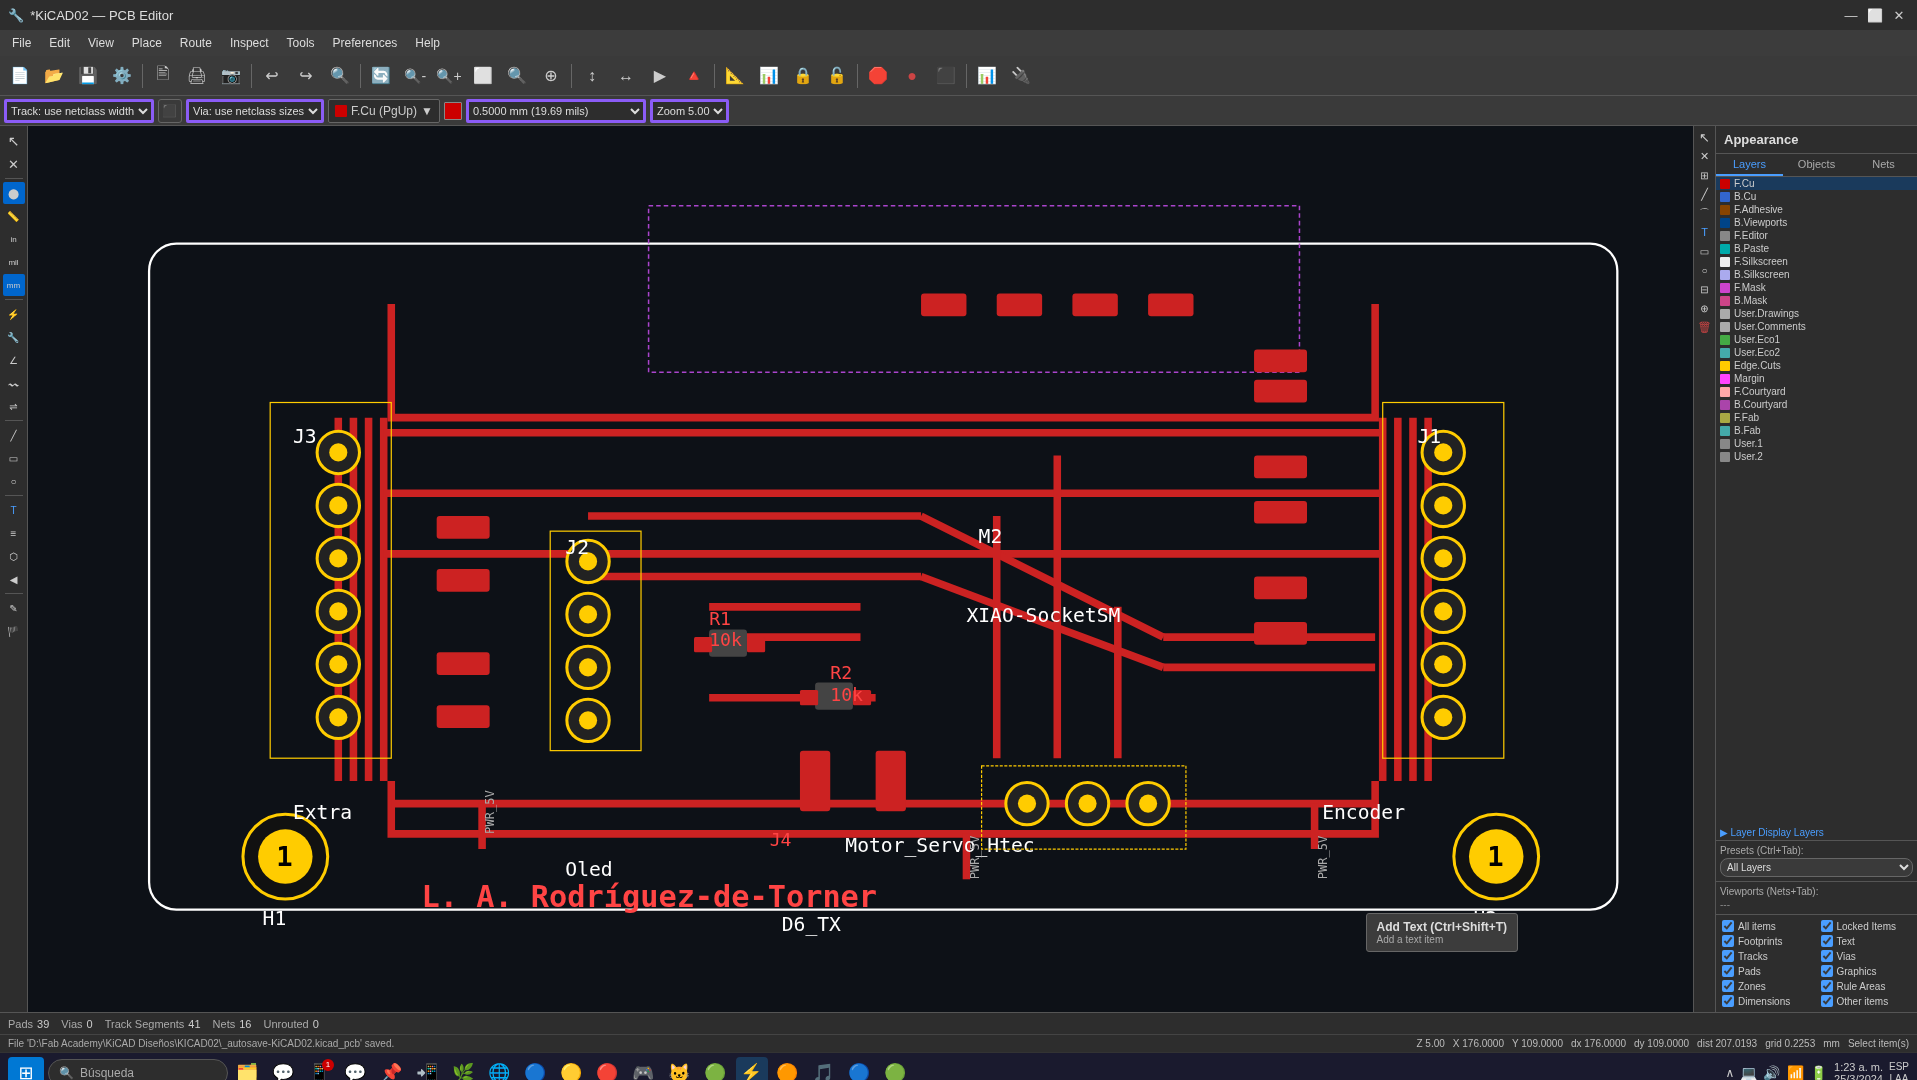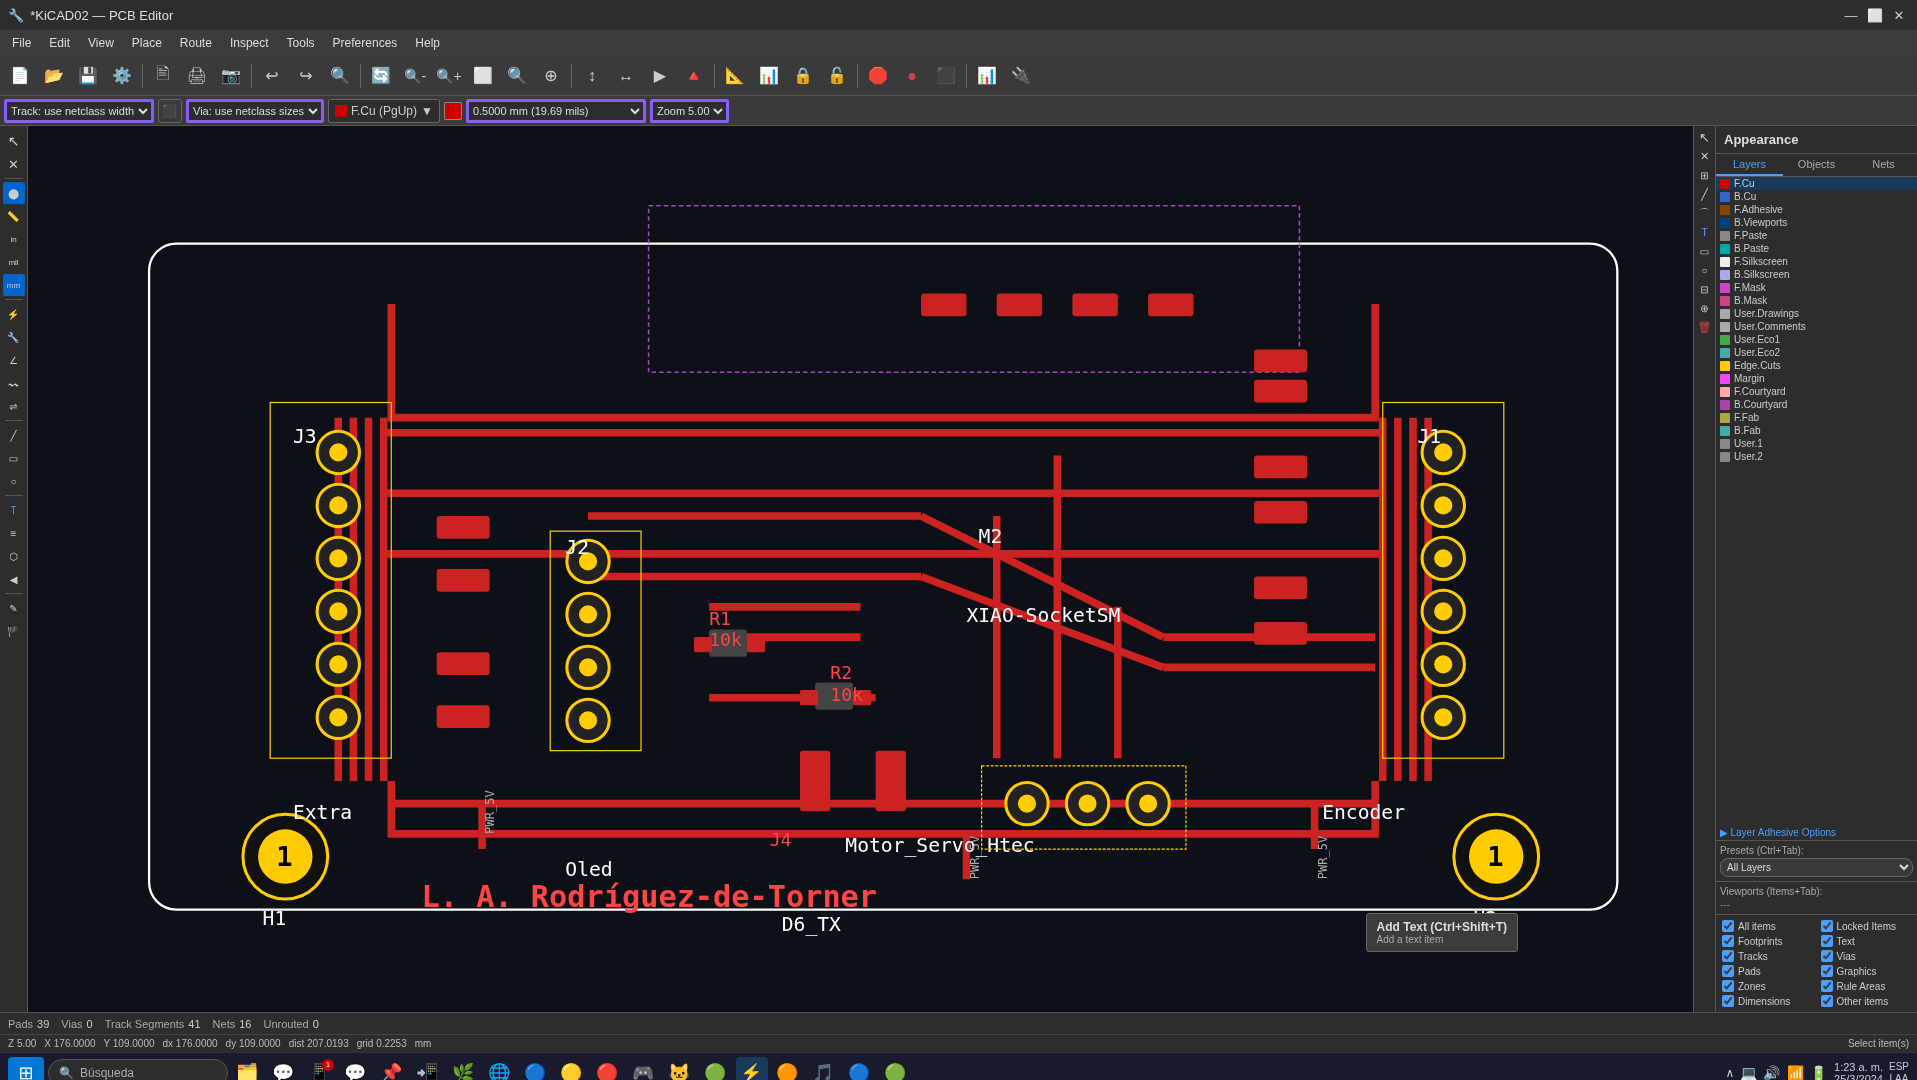--- a/index.html
+++ b/index.html
@@ -438,7 +438,7 @@
       </div>
           <div class="layer-row">
         <div class="layer-vis" style="background:#888888;"></div>
-        <span class="layer-name">F.Paste</span>
+        <span class="layer-name">F.Editor</span>
       </div>
           <div class="layer-row">
         <div class="layer-vis" style="background:#00aaaa;"></div>

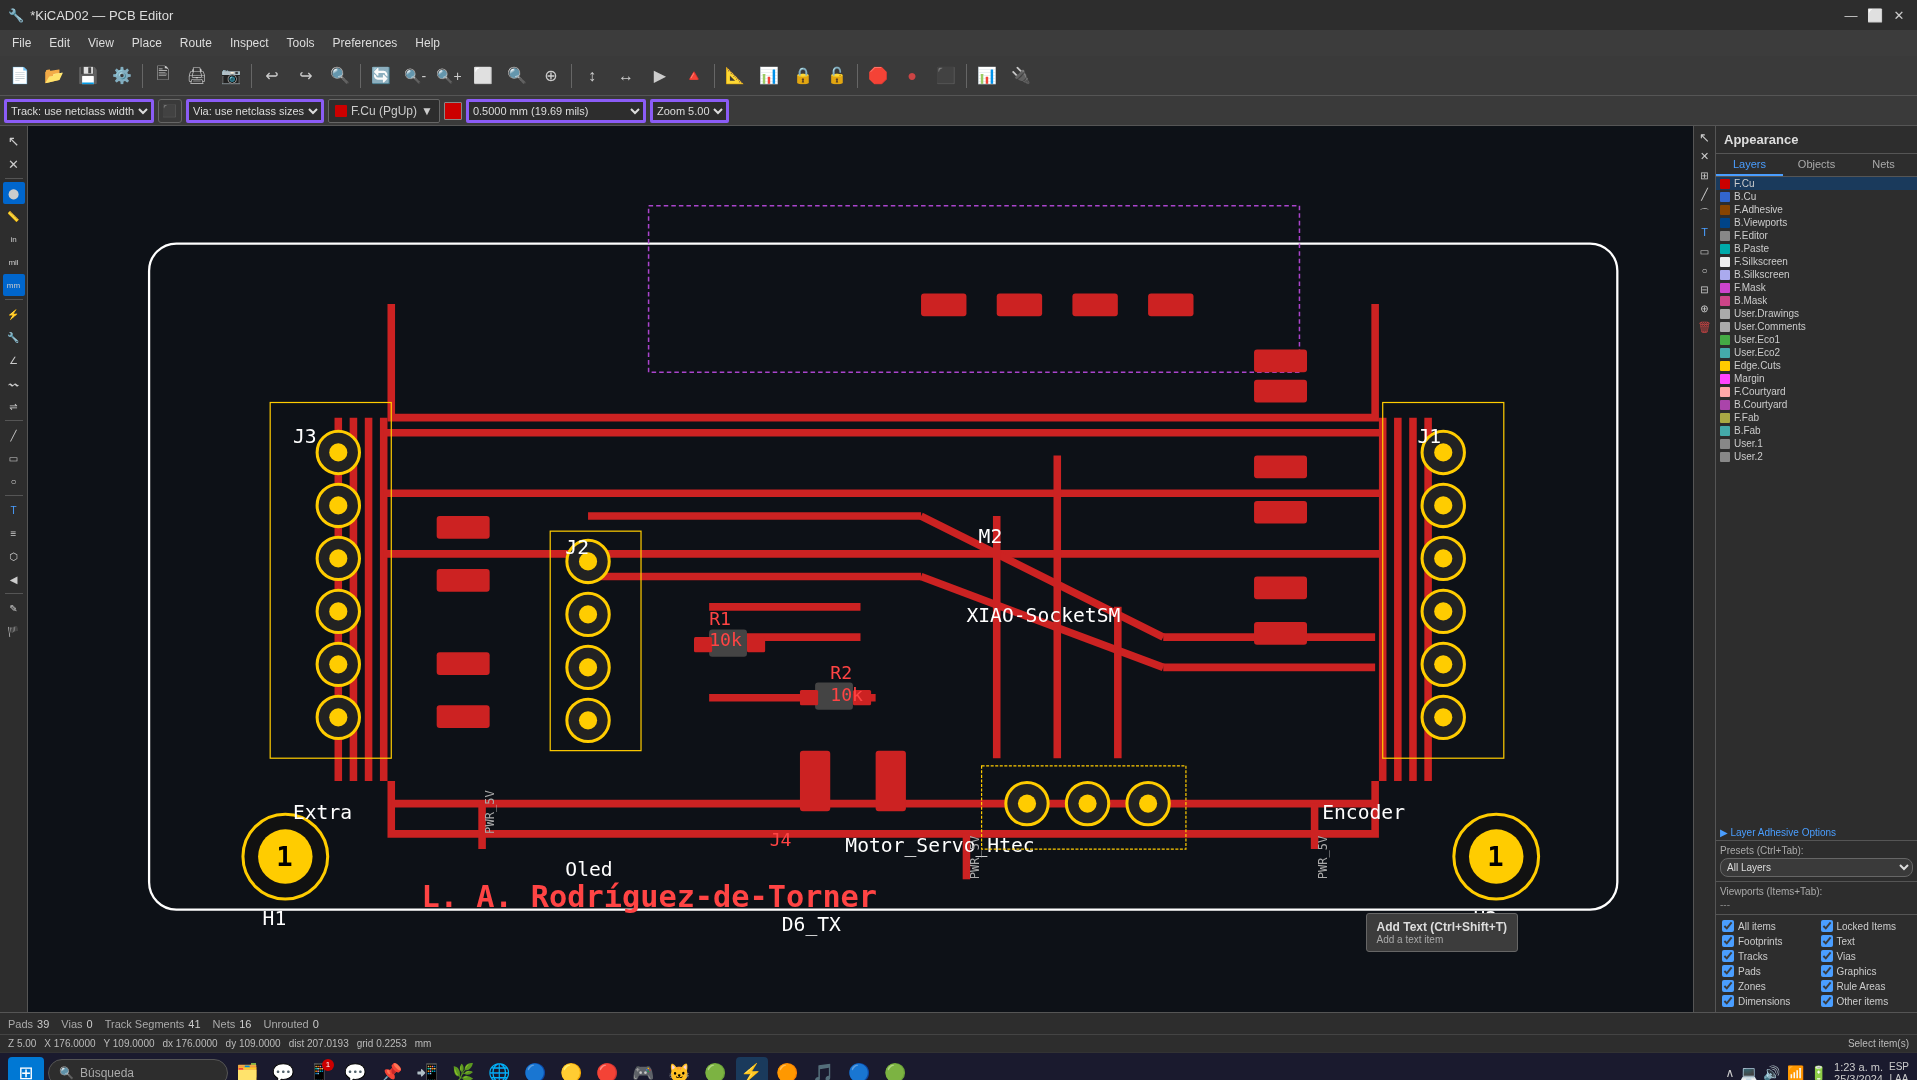--- a/index.html
+++ b/index.html
@@ -509,7 +509,7 @@
         <span class="layer-name">User.2</span>
       </div>
         </div>
-      <div class="layer-display-opts">▶ Layer Adhesive Options</div>
+      <div class="layer-display-opts">▶ Layer Display Layers</div>
       <div class="presets-section">
         <div class="presets-label">Presets (Ctrl+Tab):</div>
         <select class="presets-select">

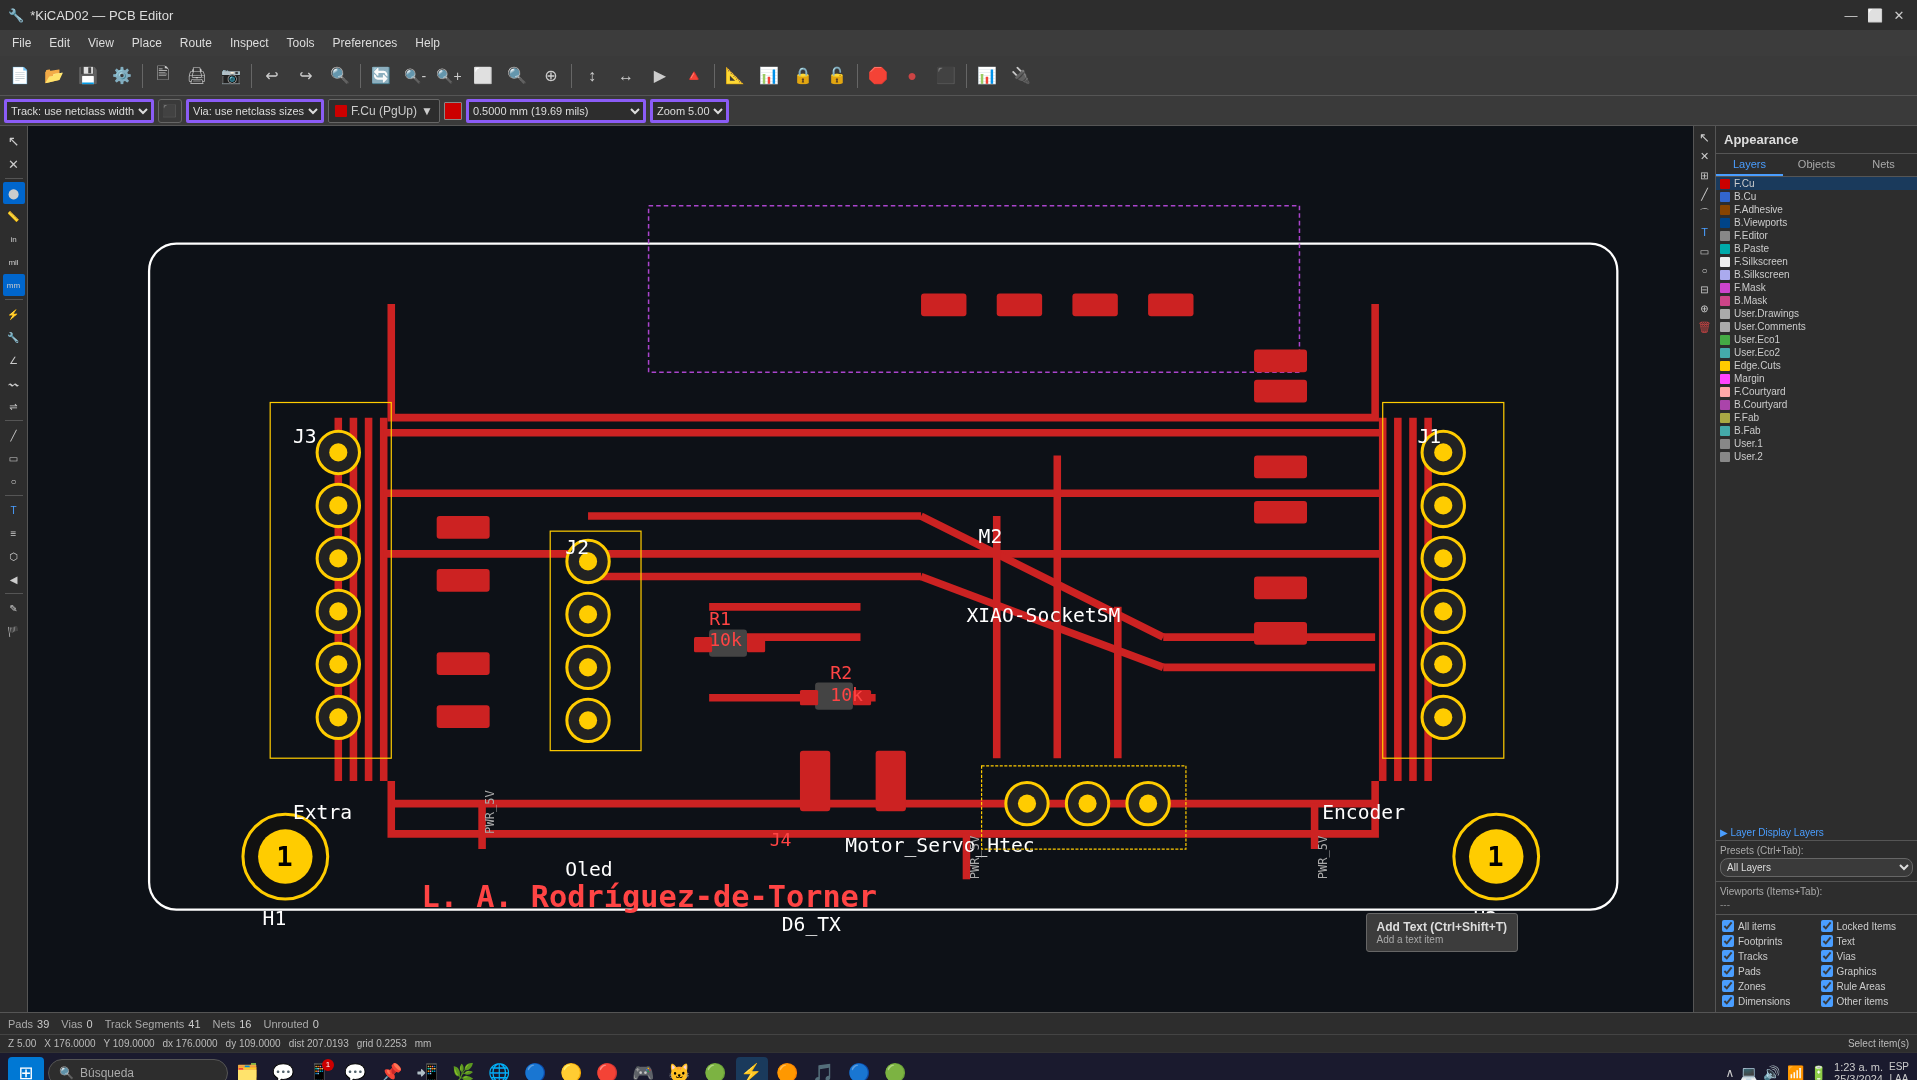--- a/index.html
+++ b/index.html
@@ -517,7 +517,7 @@
         </select>
       </div>
       <div class="viewports-section">
-        <div class="presets-label">Viewports (Items+Tab):</div>
+        <div class="presets-label">Viewports (Nets+Tab):</div>
         <div class="viewports-val">---</div>
       </div>
 

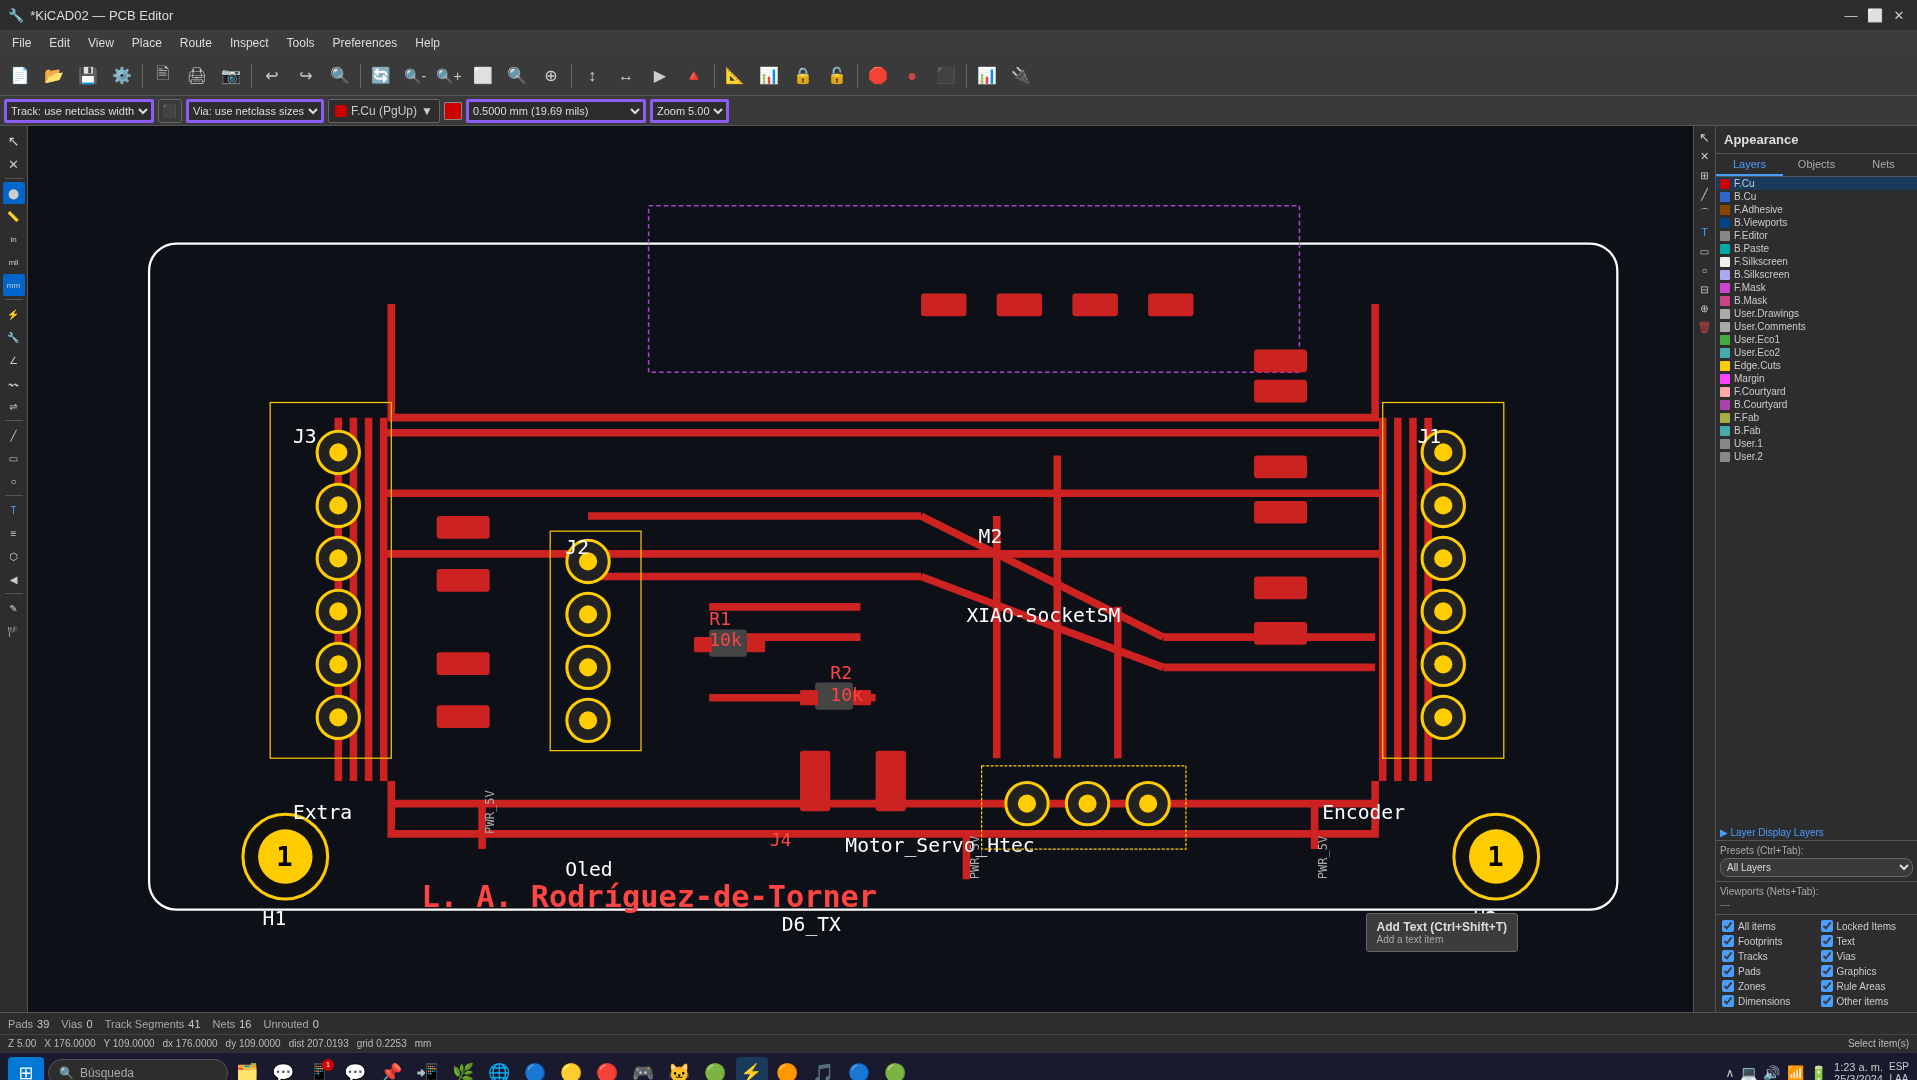--- a/index.html
+++ b/index.html
@@ -600,6 +600,7 @@
   </div>
 </div>
 <div id="coords-bar">
+  <span style="color:#aaa;font-size:10px;flex:1;">File 'D:\Fab Academy\KiCAD Diseños\KICAD02\_autosave-KiCAD02.kicad_pcb' saved.</span>
   <span>Z 5.00</span>
   <span>X 176.0000</span>
   <span>Y 109.0000</span>

